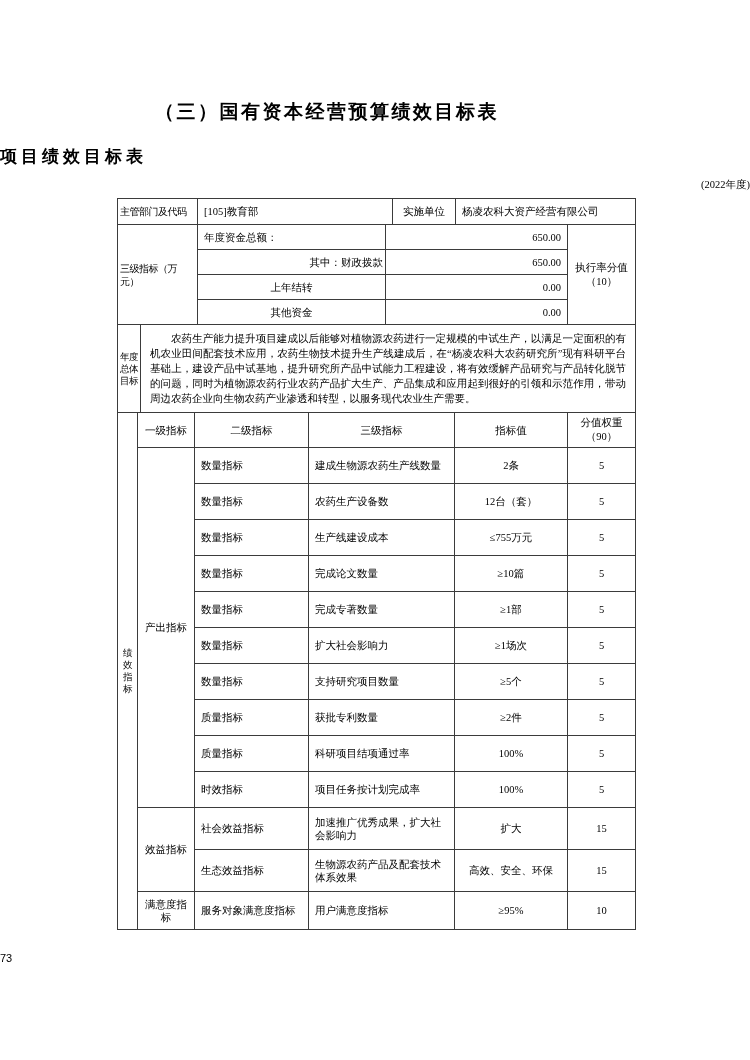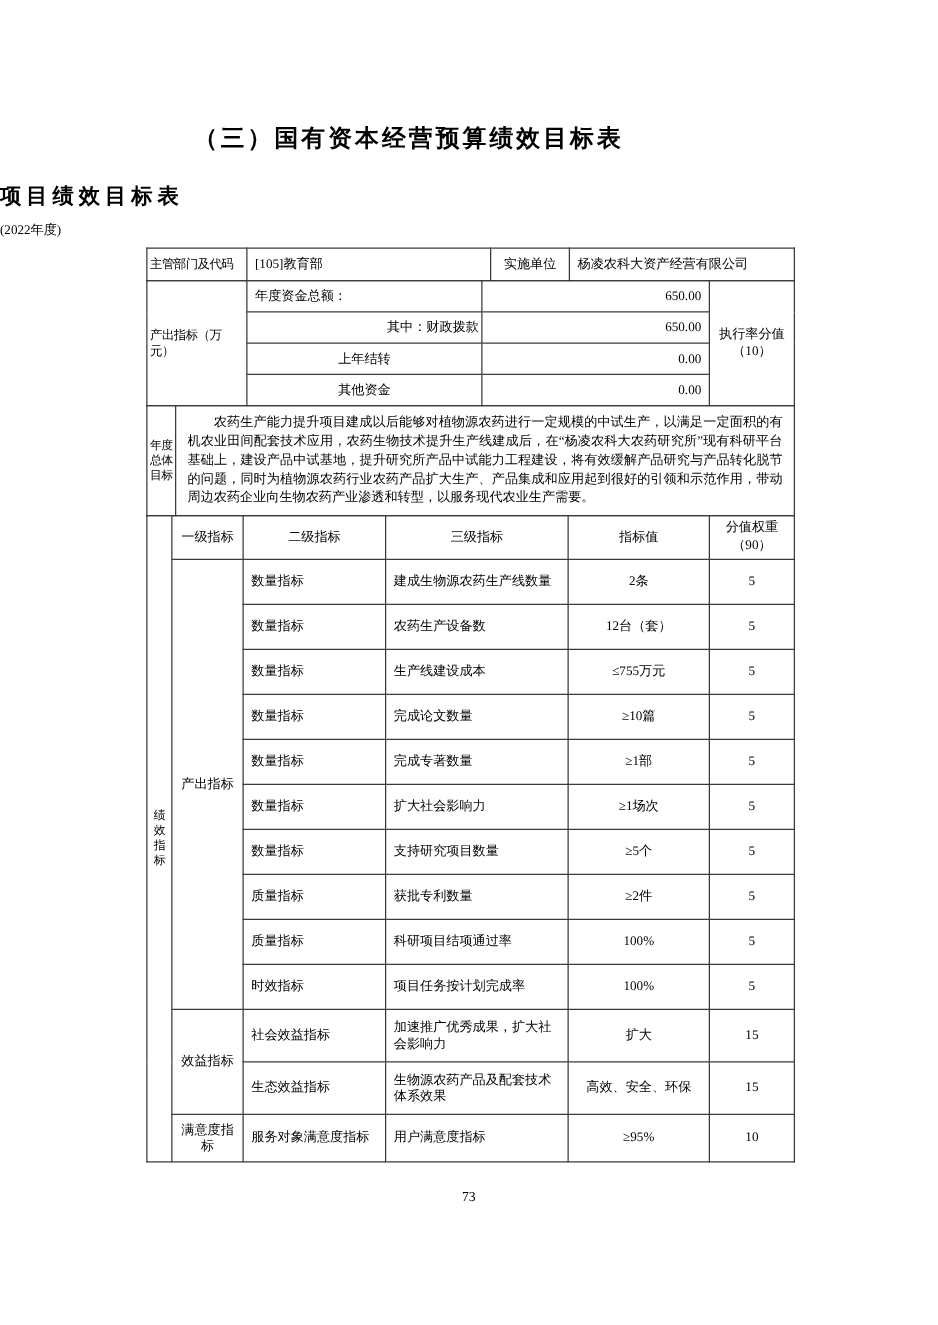--- a/index.html
+++ b/index.html
@@ -24,7 +24,7 @@
     text-align: left; letter-spacing: 4px; line-height: 24px;
   }
   .year-note {
-    margin-top: 9px; text-align: left;
+    margin-top: 9px; text-align: right;
     font-size: 10.5px; line-height: 13px;
   }
 

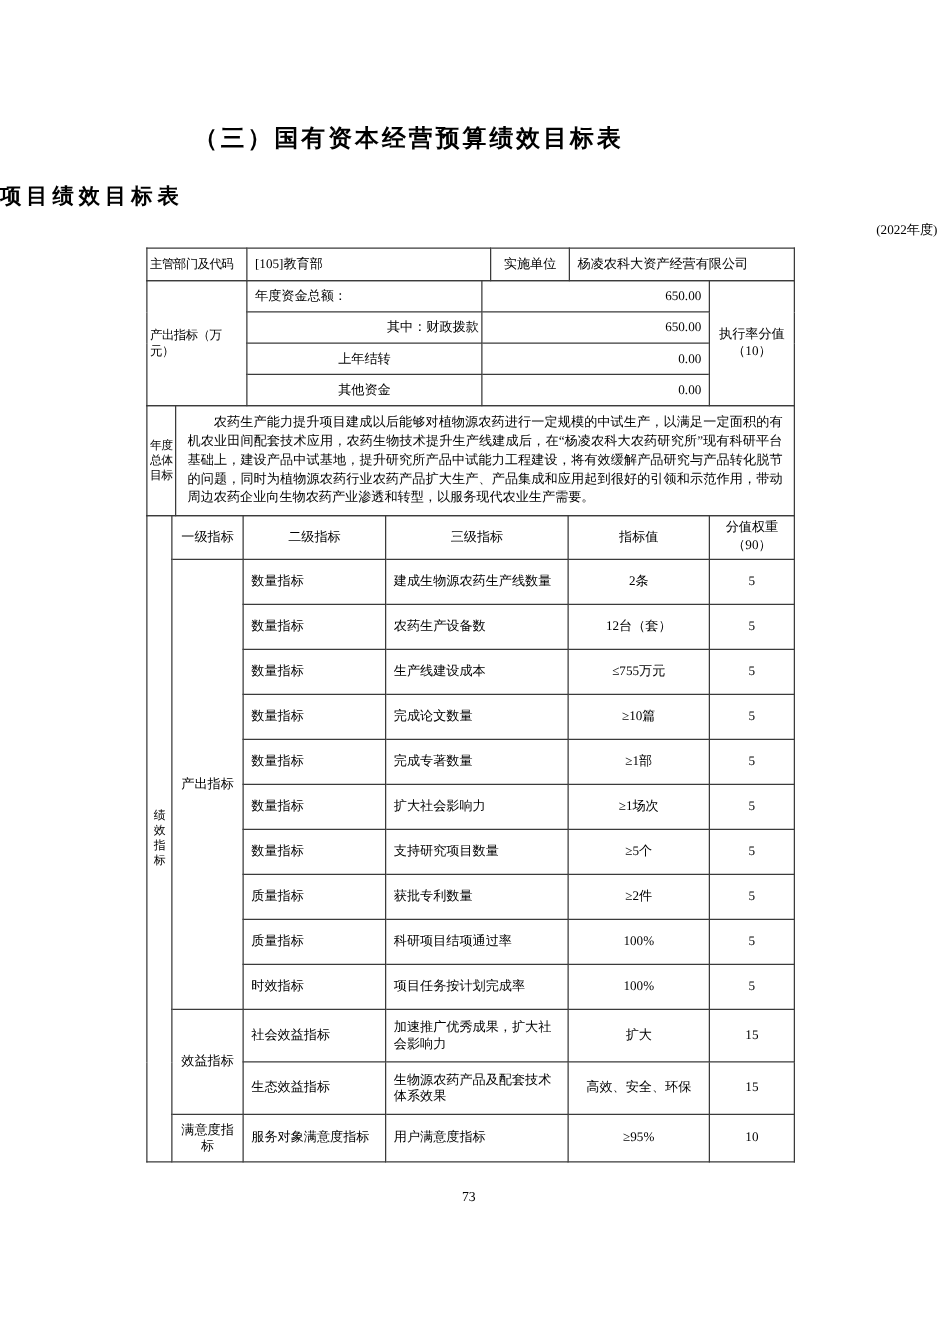--- a/index.html
+++ b/index.html
@@ -96,7 +96,7 @@
         </colgroup>
       <tbody>
           <tr style="height:25px">
-        <td class="tight" rowspan="4">产出指标（万元）</td>
+        <td class="tight" rowspan="4">三级指标（万元）</td>
         <td class="l">年度资金总额：</td>
         <td class="r">650.00</td>
         <td class="twoline" rowspan="4">

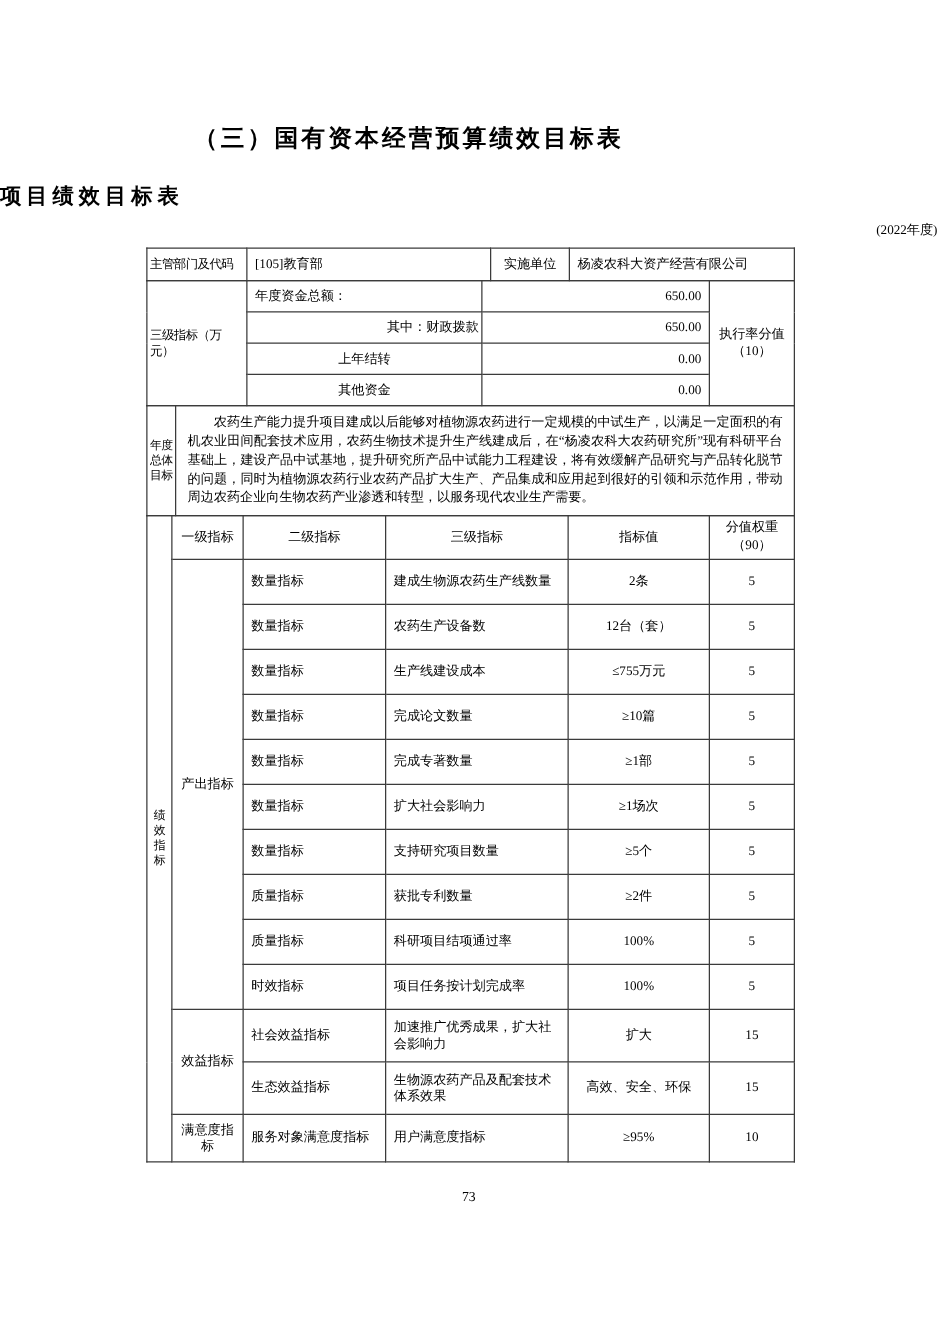--- a/index.html
+++ b/index.html
@@ -55,8 +55,8 @@
     text-align: justify; text-indent: 2em;
   }
   .pagenum {
-    margin-top: 22px; text-align: center;
-    font-size: 11px; font-family: Liberation Serif, serif;
+    margin-top: 22px; text-align: left;
+    font-size: 11px; font-family: Liberation Sans, sans-serif;
   }
 </style>
 </head>

